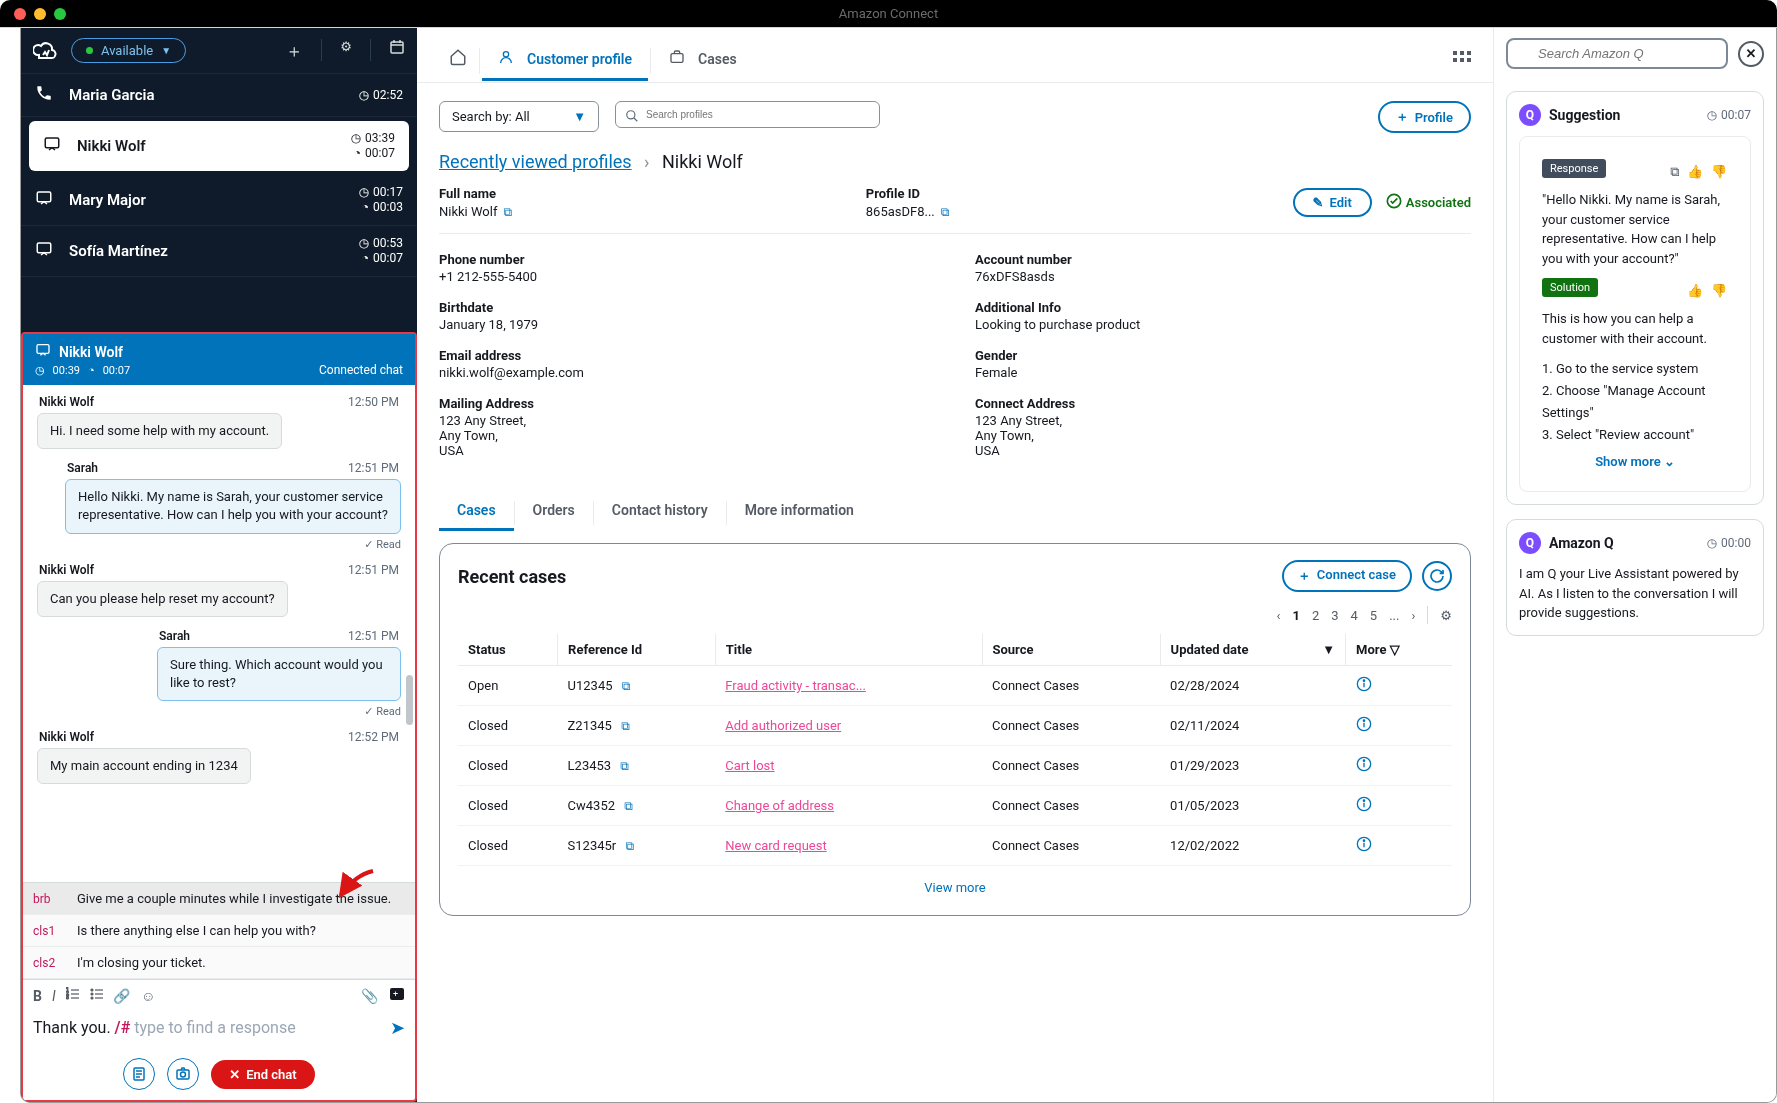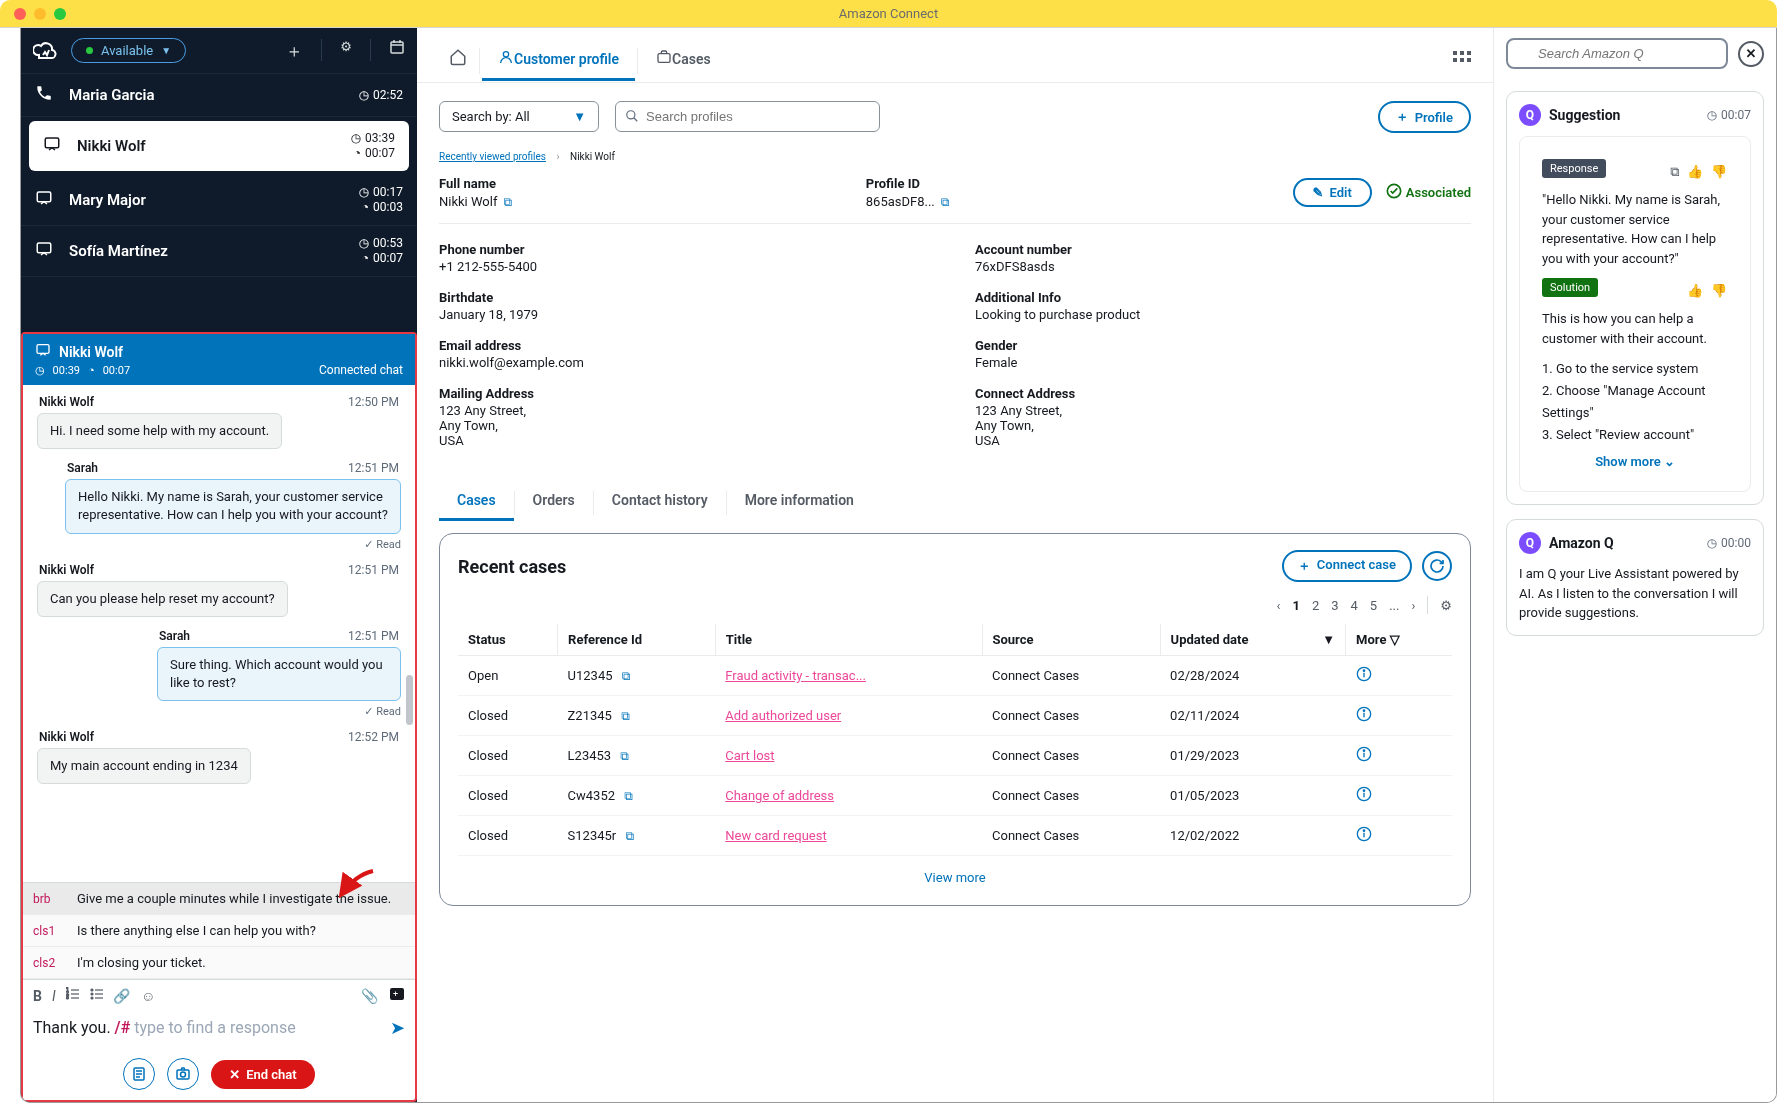--- a/index.html
+++ b/index.html
@@ -6,7 +6,7 @@
 body { font-family: -apple-system, BlinkMacSystemFont, "Segoe UI", Roboto, sans-serif; font-size: 13px; color: #16191f; background: #fff; width: 1777px; height: 1103px; overflow: hidden; }
 
 
-.titlebar { height: 28px; background: #fde047; border-bottom: 1px solid #d5d5d5; display: flex; align-items: center; position: relative; border-radius: 10px 10px 0 0; }
+.titlebar { height: 28px; background: #000000; border-bottom: 1px solid #d5d5d5; display: flex; align-items: center; position: relative; border-radius: 10px 10px 0 0; }
 .traffic { display: flex; gap: 8px; margin-left: 14px; }
 .traffic span { width: 12px; height: 12px; border-radius: 50%; display: block; }
 .tr-red { background: #ff5f57; } .tr-yellow { background: #ffbd2e; } .tr-green { background: #28c940; }

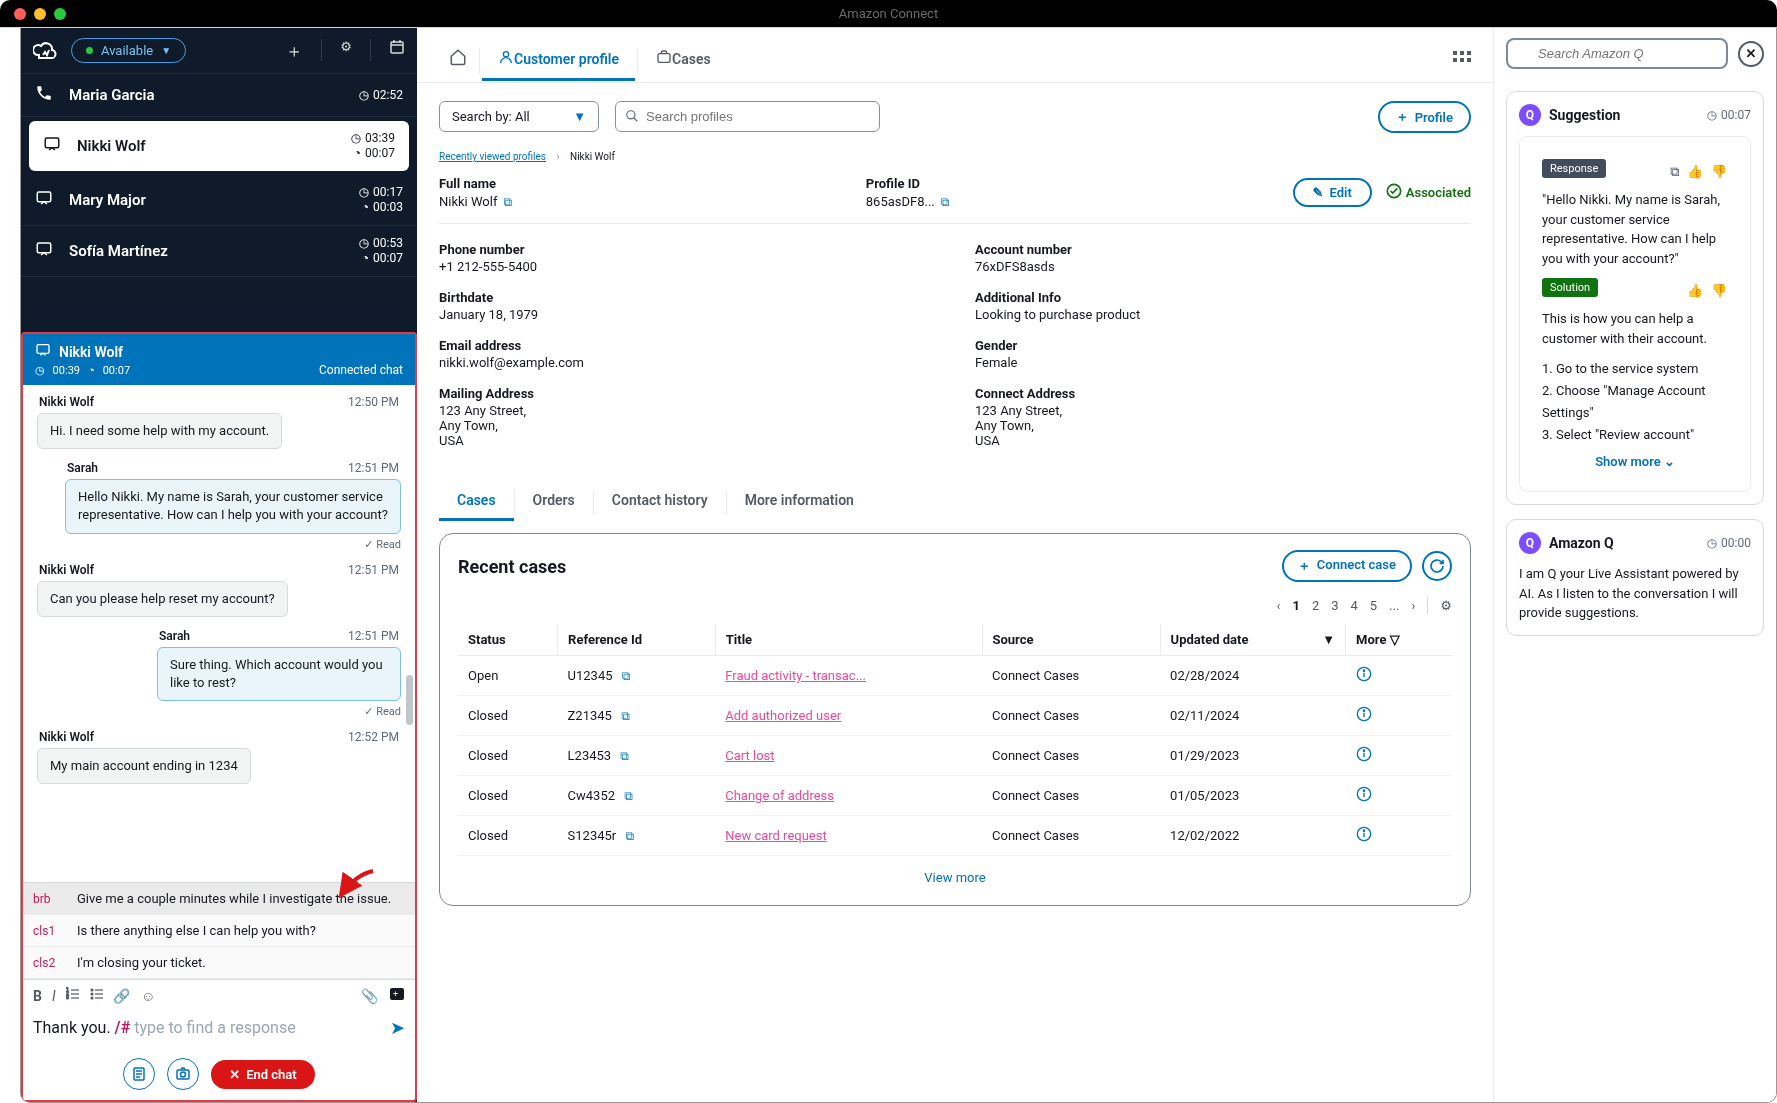--- a/index.html
+++ b/index.html
@@ -78,7 +78,7 @@
 
 
 .center-tabs { display: flex; align-items: center; padding: 12px 22px 0; border-bottom: 1px solid #e9ebed; }
-.ctab { display: flex; align-items: center; gap: 0; padding: 8px 16px 10px; font-size: 14px; font-weight: 600; color: #545b64; cursor: pointer; border-bottom: 3px solid transparent; }
+.ctab { display: flex; align-items: center; gap: 13px; padding: 8px 16px 10px; font-size: 14px; font-weight: 600; color: #545b64; cursor: pointer; border-bottom: 3px solid transparent; }
 .ctab.home { padding: 8px 10px 10px; }
 .ctab.active { color: #0073bb; border-bottom-color: #0073bb; }
 .tab-sep { width: 1px; height: 26px; background: #e9ebed; margin: 0 2px; }

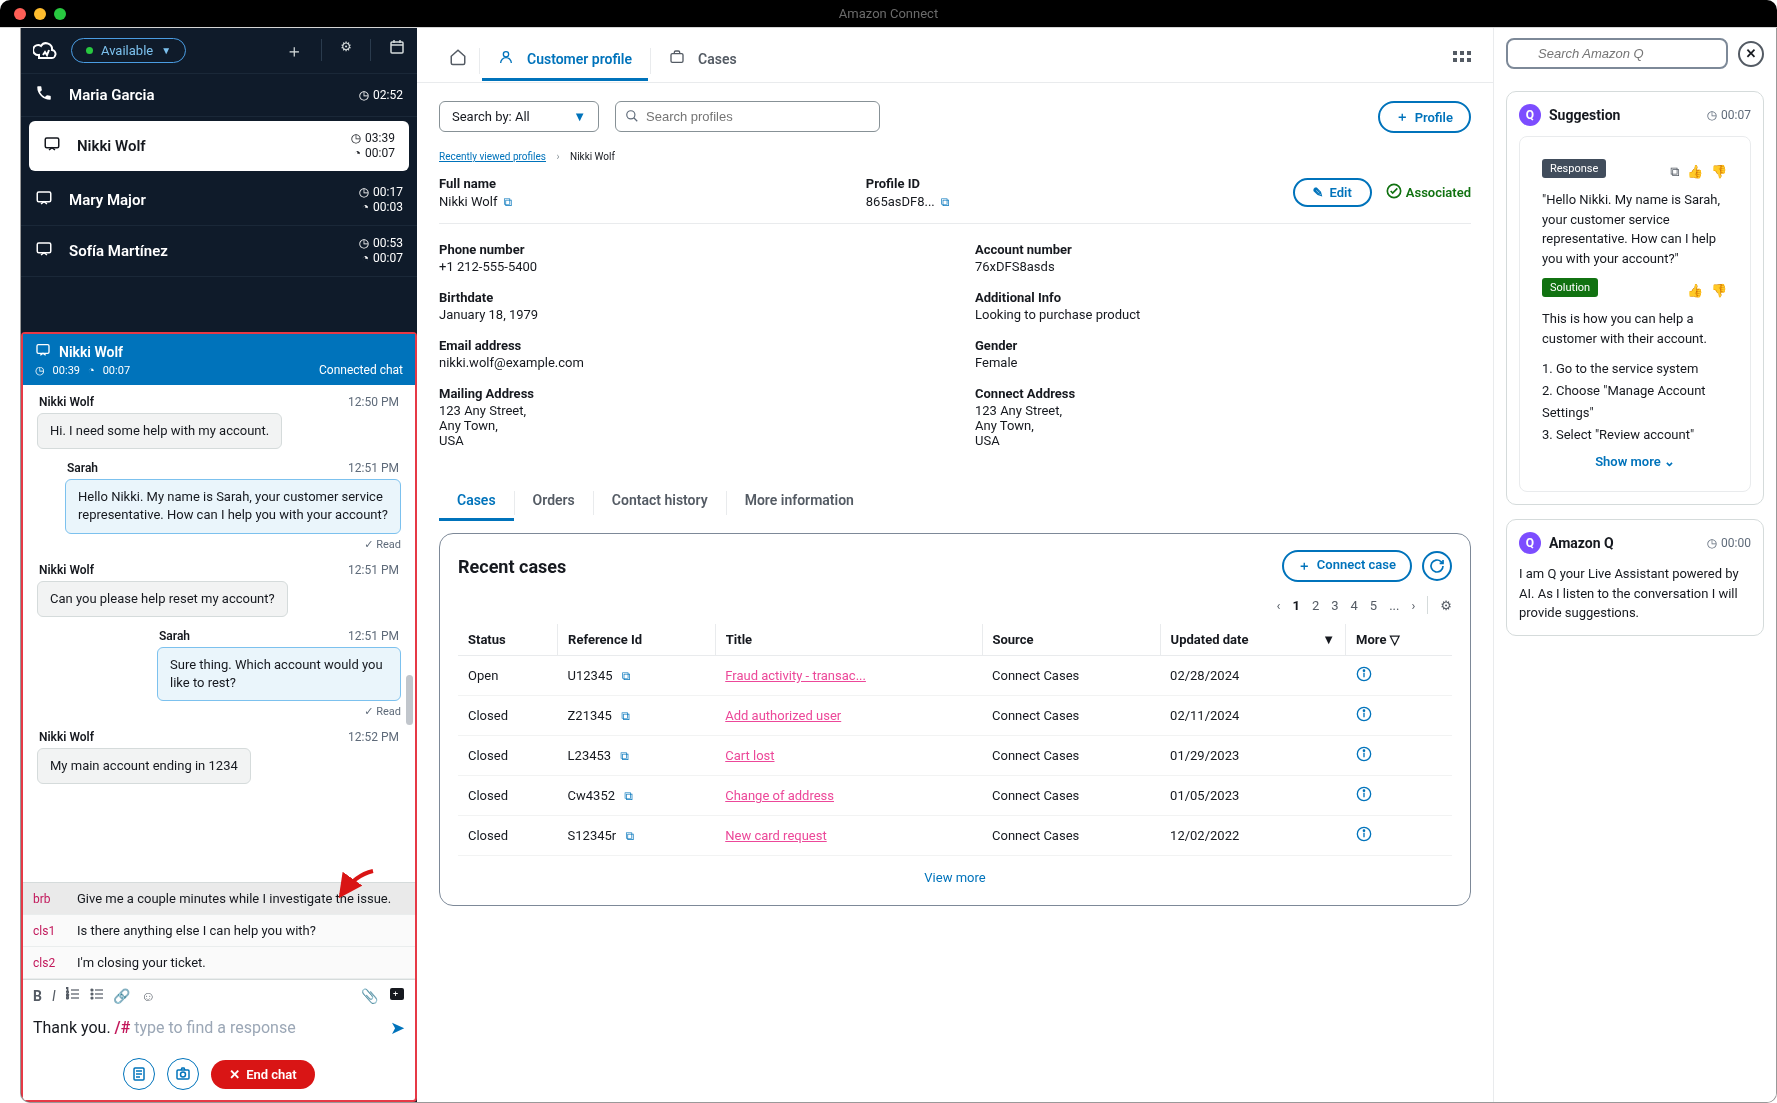--- a/index.html
+++ b/index.html
@@ -87,7 +87,7 @@
 .profile-search { display: flex; align-items: flex-start; gap: 16px; padding: 18px 22px; }
 .search-by { border: 1px solid #879196; border-radius: 6px; padding: 7px 12px; font-size: 13px; width: 160px; display: flex; justify-content: space-between; cursor: pointer; }
 .search-input-wrap { position: relative; flex: 0 0 265px; }
-.search-input { width: 100%; border: 1px solid #879196; border-radius: 6px; padding: 7px 10px 7px 30px; font-size: 13px; }
+.search-input { width: 100%; border: 1px solid #879196; border-radius: 6px; padding: 7px 10px 7px 30px; font-size: 10px; }
 .search-icon-sm { position: absolute; left: 10px; top: 8px; color: #5f6b7a; }
 .profile-btn { margin-left: auto; border: 2px solid #0073bb; color: #0073bb; border-radius: 18px; padding: 5px 16px; font-weight: 600; display: flex; align-items: center; gap: 6px; cursor: pointer; }
 

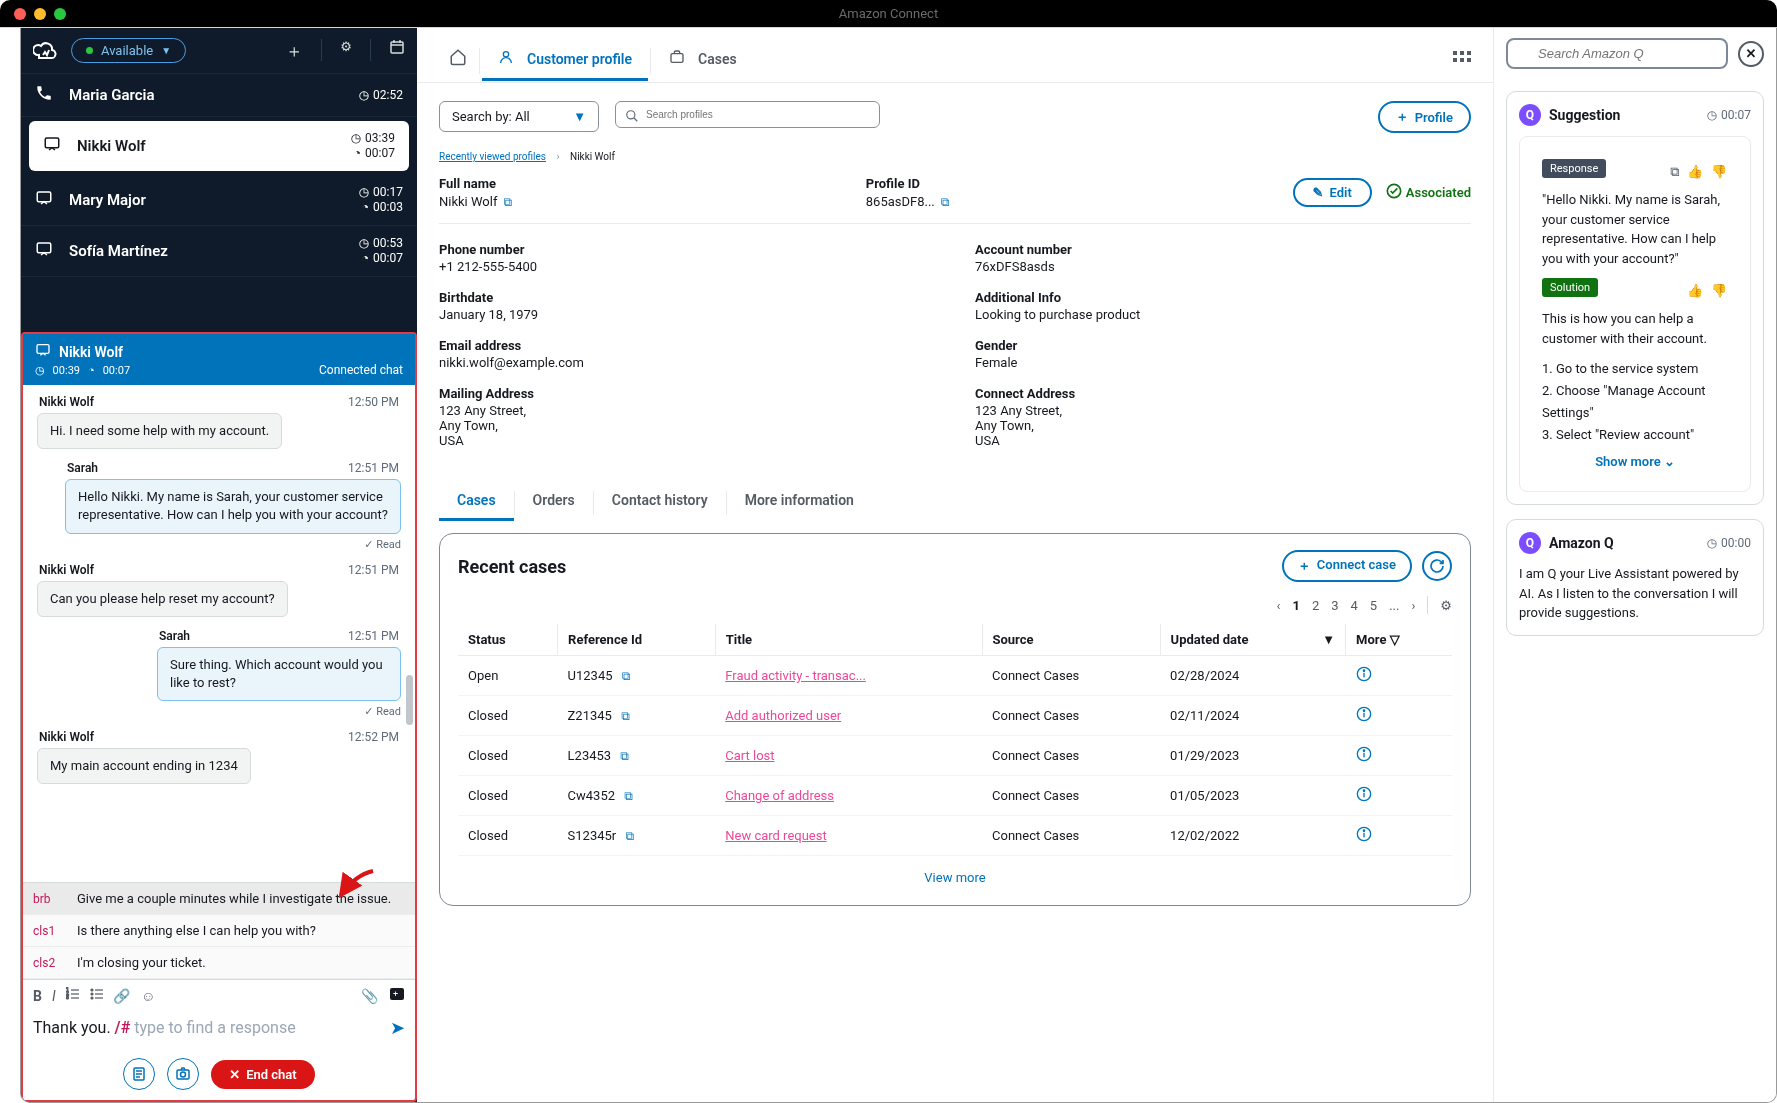--- a/index.html
+++ b/index.html
@@ -91,7 +91,7 @@
 .search-icon-sm { position: absolute; left: 10px; top: 8px; color: #5f6b7a; }
 .profile-btn { margin-left: auto; border: 2px solid #0073bb; color: #0073bb; border-radius: 18px; padding: 5px 16px; font-weight: 600; display: flex; align-items: center; gap: 6px; cursor: pointer; }
 
-.breadcrumb { padding: 0 22px 14px; font-size: 10px; }
+.breadcrumb { padding: 0 22px 14px; font-size: 18px; }
 .breadcrumb a { color: #0073bb; text-decoration: underline; }
 .chev { margin: 0 8px; color: #879196; }
 

